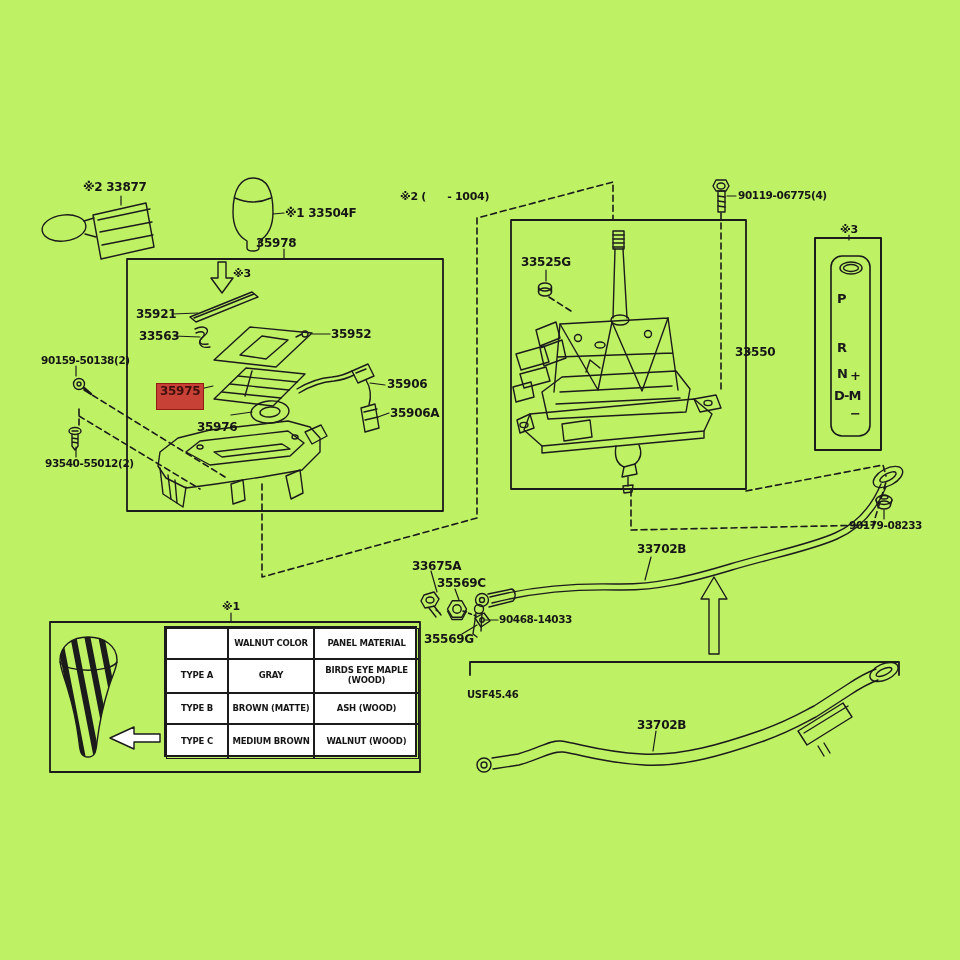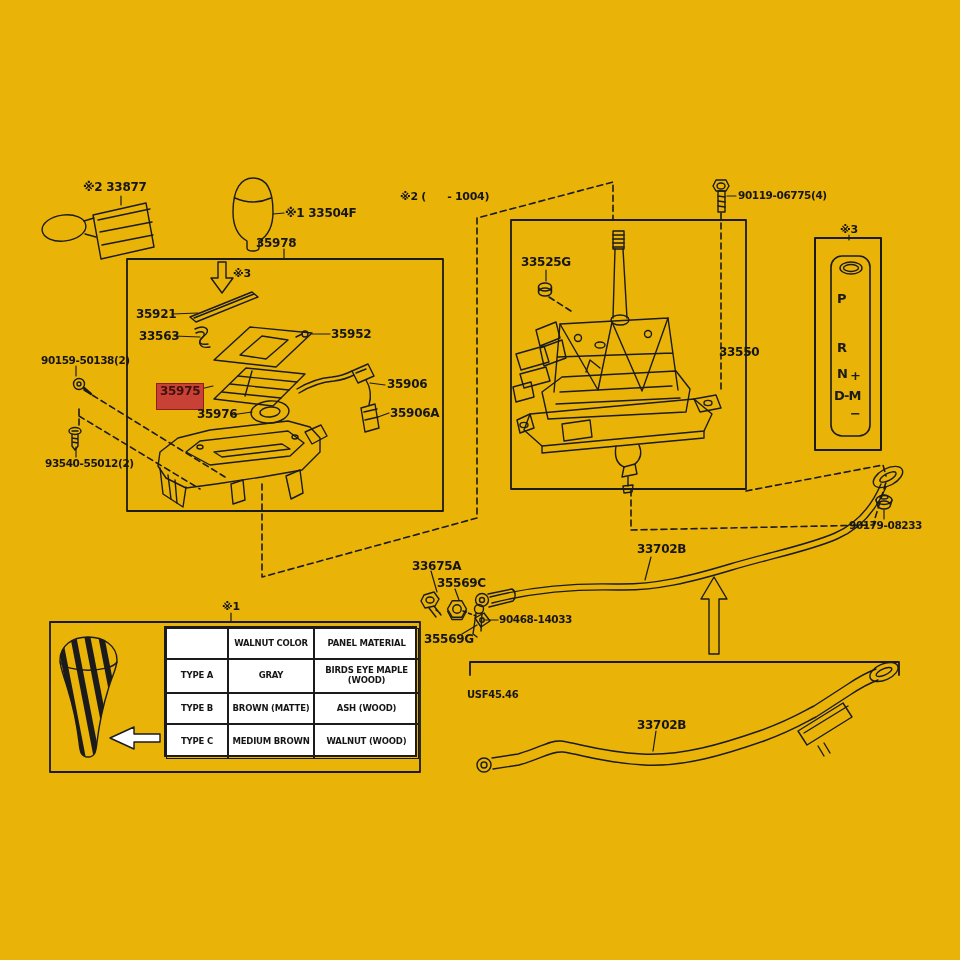--- a/index.html
+++ b/index.html
@@ -3,7 +3,7 @@
 <meta charset="utf-8">
 <style>
   html,body{margin:0;padding:0;background:#ffffff;}
-  #stage{position:relative;width:960px;height:960px;background:#eab308;overflow:hidden;
+  #stage{position:relative;width:960px;height:960px;background:#bef264;overflow:hidden;
          font-family:"DejaVu Sans","Liberation Sans",sans-serif;color:#161616;}
   #lineart{position:absolute;left:0;top:0;}
   .lbl{position:absolute;font-weight:700;font-size:12px;letter-spacing:-0.3px;

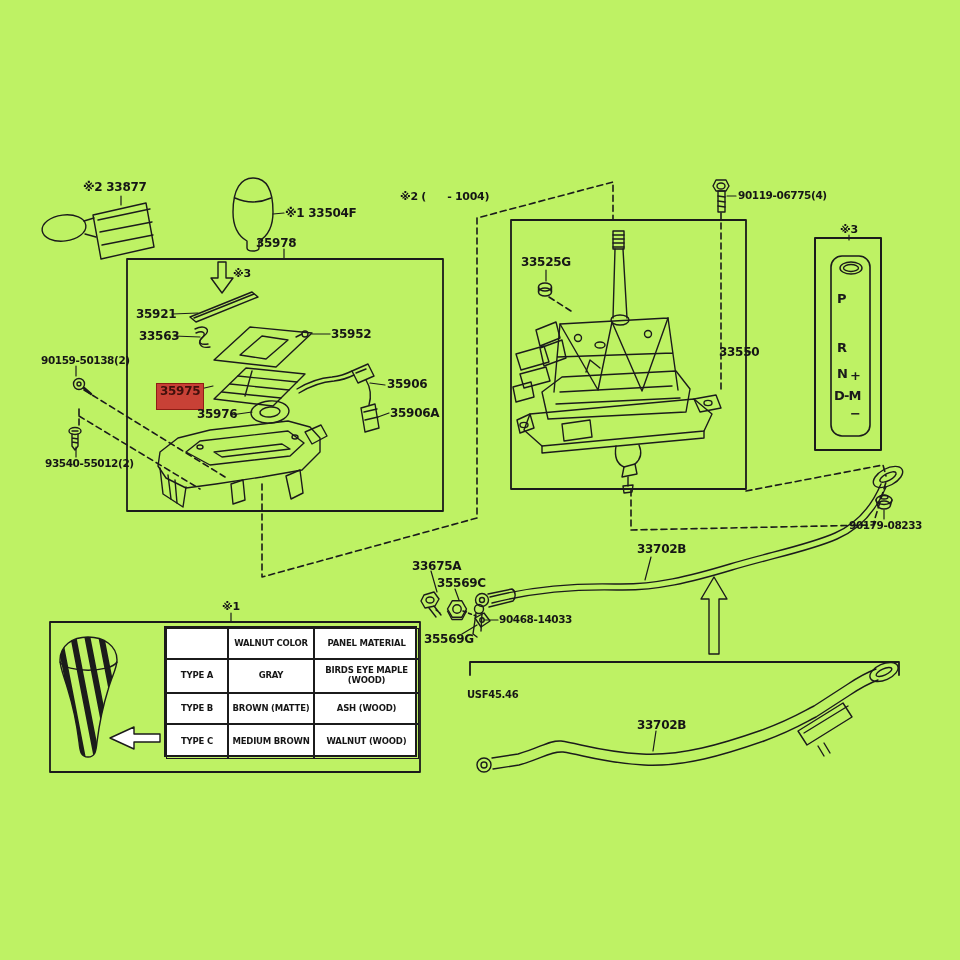--- a/index.html
+++ b/index.html
@@ -289,7 +289,7 @@
   <div class="lbl" style="left:521px;top:256px;">33525G</div>
   <div class="lbl sm" style="left:738px;top:190px;">90119-06775(4)</div>
   <div class="lbl mark" style="left:840px;top:224px;">※3</div>
-  <div class="lbl" style="left:719px;top:346px;">33550</div>
+  <div class="lbl" style="left:735px;top:346px;">33550</div>
   <div class="lbl sm" style="left:849px;top:520px;">90179-08233</div>
   <div class="lbl" style="left:637px;top:543px;">33702B</div>
   <div class="lbl" style="left:412px;top:560px;">33675A</div>

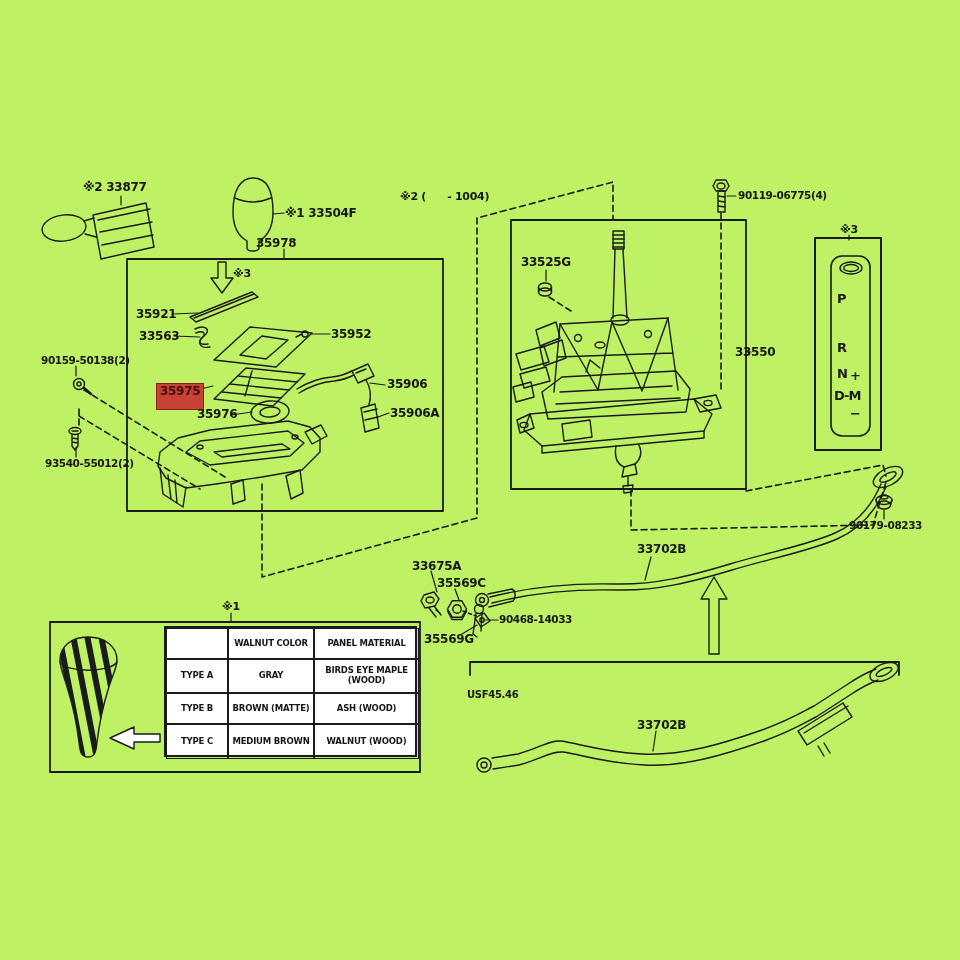--- a/index.html
+++ b/index.html
@@ -281,7 +281,7 @@
   <div class="lbl" style="left:331px;top:328px;">35952</div>
   <div class="lbl hl" style="left:156px;top:383px;">35975</div>
   <div class="lbl" style="left:387px;top:378px;">35906</div>
-  <div class="lbl" style="left:197px;top:408px;text-align:right;">35976</div>
+  <div class="lbl" style="left:197px;top:421px;text-align:right;">35976</div>
   <div class="lbl" style="left:390px;top:407px;">35906A</div>
   <div class="lbl sm" style="left:41px;top:355px;">90159-50138(2)</div>
   <div class="lbl sm" style="left:45px;top:458px;">93540-55012(2)</div>

